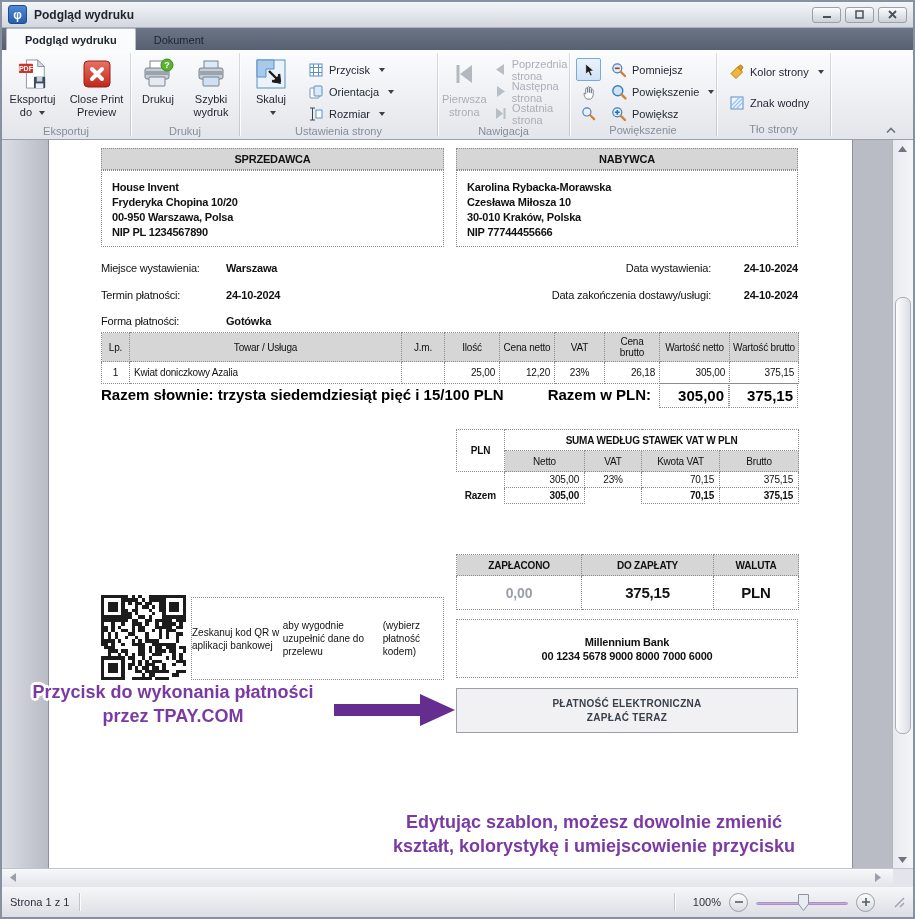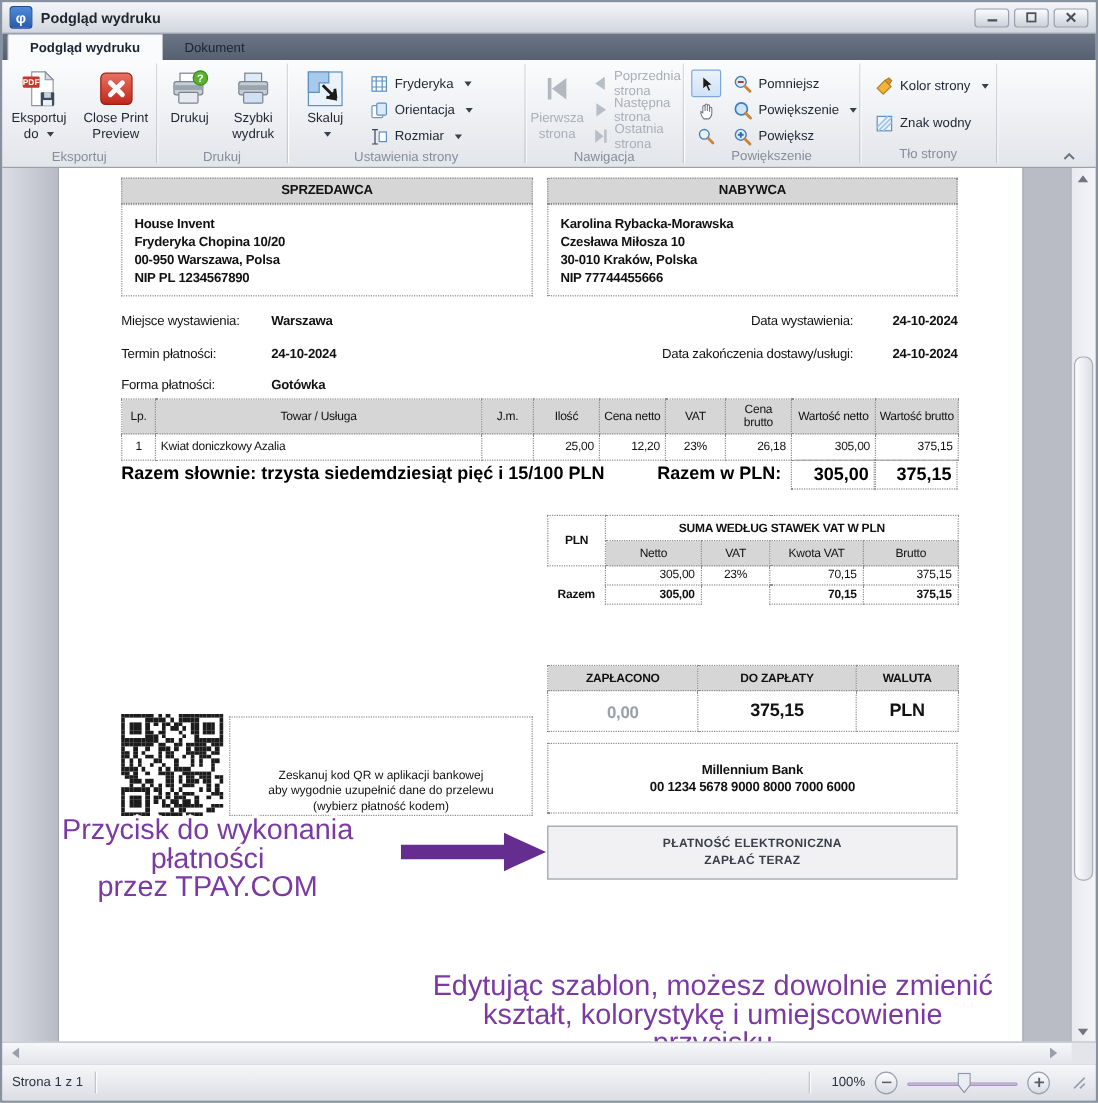--- a/index.html
+++ b/index.html
@@ -220,7 +220,7 @@
                   <path d="M5.5 2v12 M10.5 2v12 M2 5.5h12 M2 10.5h12" stroke="#5a8fc4"></path>
                 </svg>
               </span>
-            <span>Fryderyka</span>
+            <span>Przycisk</span>
               <span class="dd"></span>
           </div>
           <div class="smallbtn">

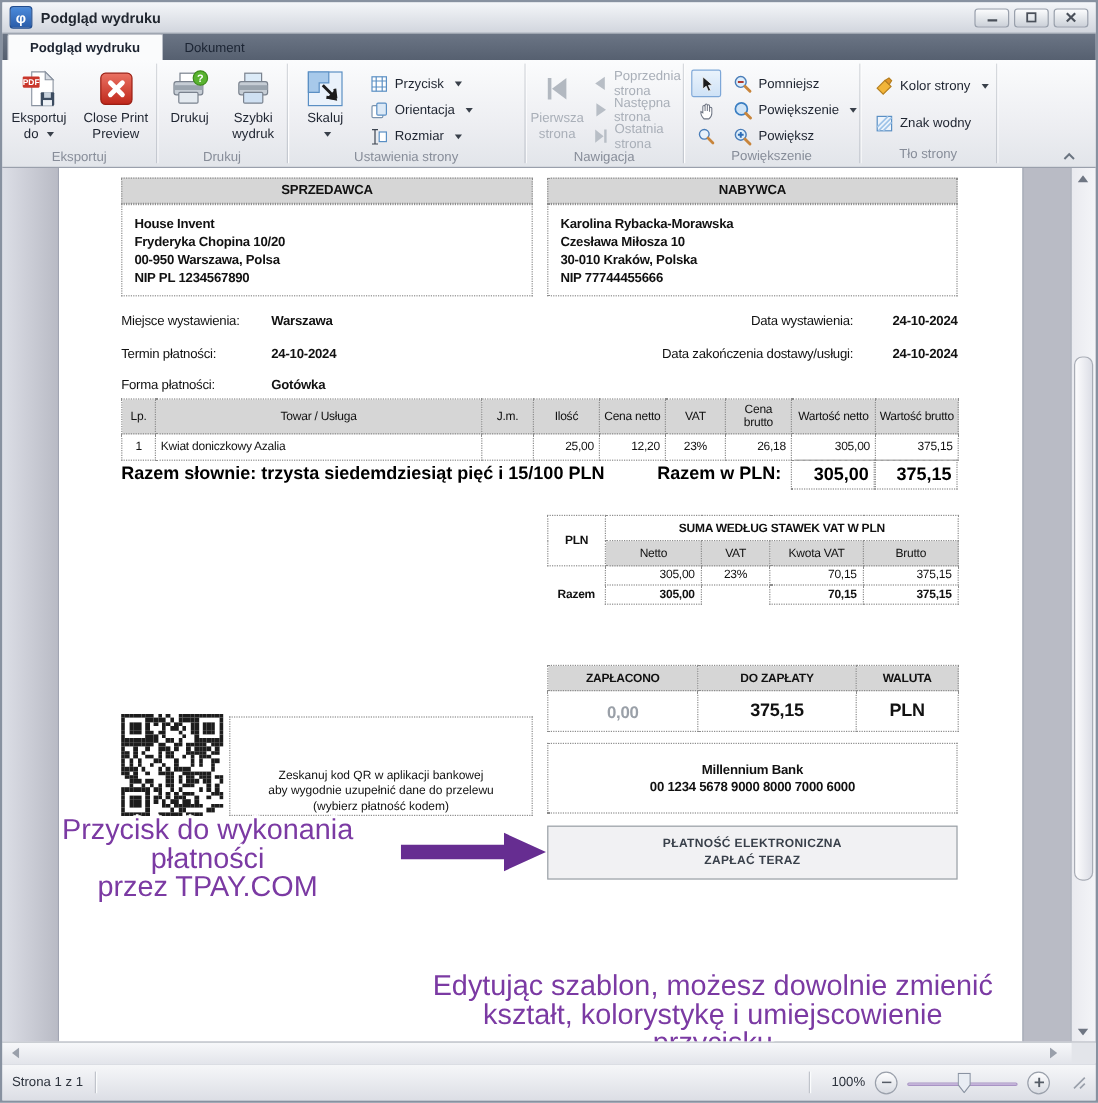--- a/index.html
+++ b/index.html
@@ -864,7 +864,7 @@
           <i style="grid-row:25;grid-column:19"></i>
           <i style="grid-row:25;grid-column:20"></i>
         </div>
-      <div class="inv dotbox" style="left:142px;top:457px;width:251px;height:81px;display:flex;flex-direction:column;align-items:center;justify-content:flex-end;font-size:10px;line-height:13px;letter-spacing:0;">
+      <div class="inv dotbox" style="left:142px;top:457px;width:251px;height:81px;display:flex;flex-direction:row;align-items:center;justify-content:flex-start;font-size:10px;line-height:13px;letter-spacing:0;">
         <div>Zeskanuj kod QR w aplikacji bankowej</div>
         <div>aby wygodnie uzupełnić dane do przelewu</div>
         <div>(wybierz płatność kodem)</div>

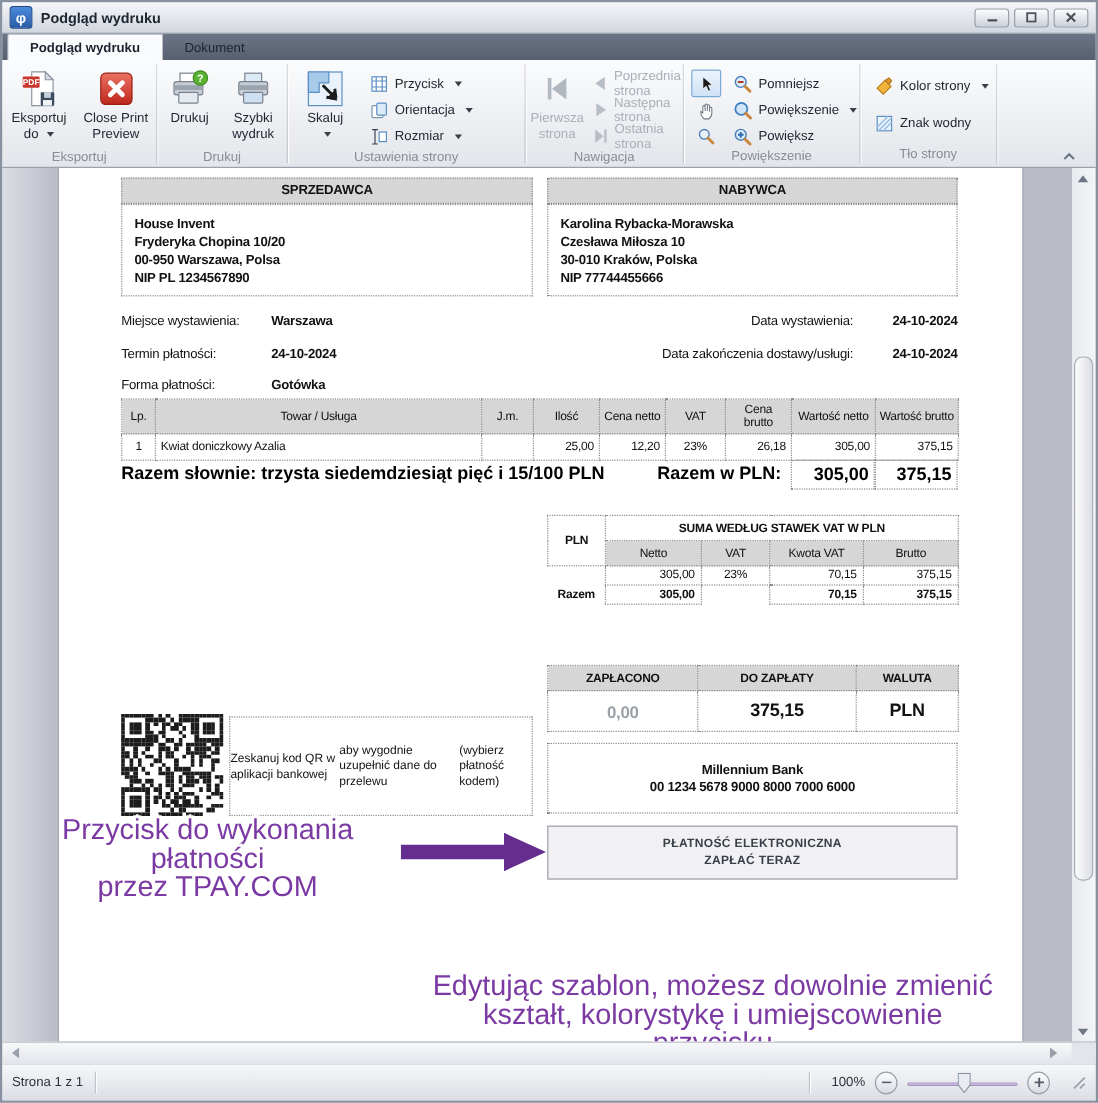--- a/index.html
+++ b/index.html
@@ -91,7 +91,7 @@
 
   .paybtn{position:absolute;background:#f1f1f3;border:1px solid #9aa0a6;display:flex;flex-direction:column;align-items:center;justify-content:center;gap:3px;font-size:10px;font-weight:bold;color:#39404a;letter-spacing:0.3px;}
 
-  .note{position:absolute;z-index:2;font-weight:normal;font-size:24px;line-height:24px;
+  .note{position:absolute;z-index:2;font-weight:bold;font-size:18px;line-height:24px;
     text-shadow:-2px -2px 0 #fff,2px -2px 0 #fff,-2px 2px 0 #fff,2px 2px 0 #fff,-3px 0 0 #fff,3px 0 0 #fff,0 -3px 0 #fff,0 3px 0 #fff,0 0 4px #fff;}
   .arrow{position:absolute;z-index:2;}
 </style>

